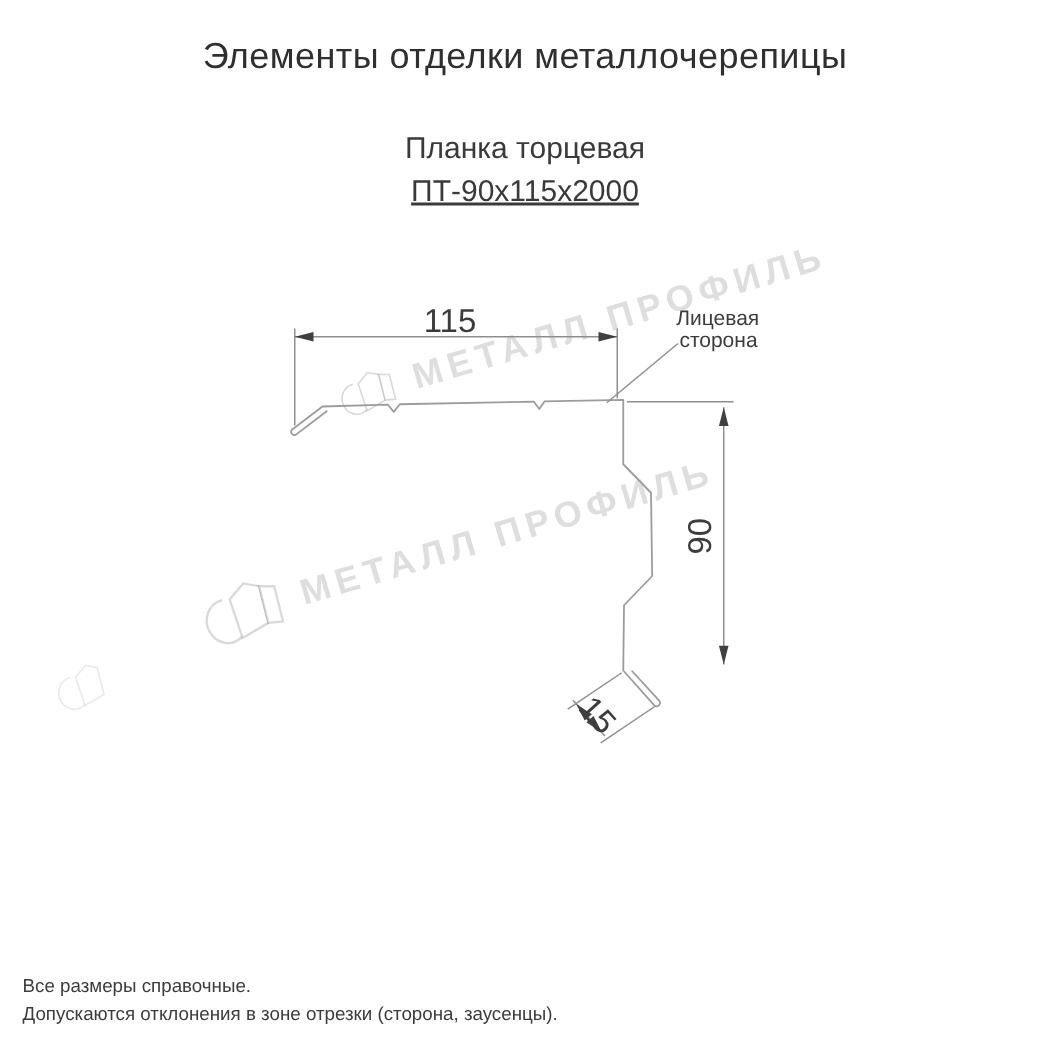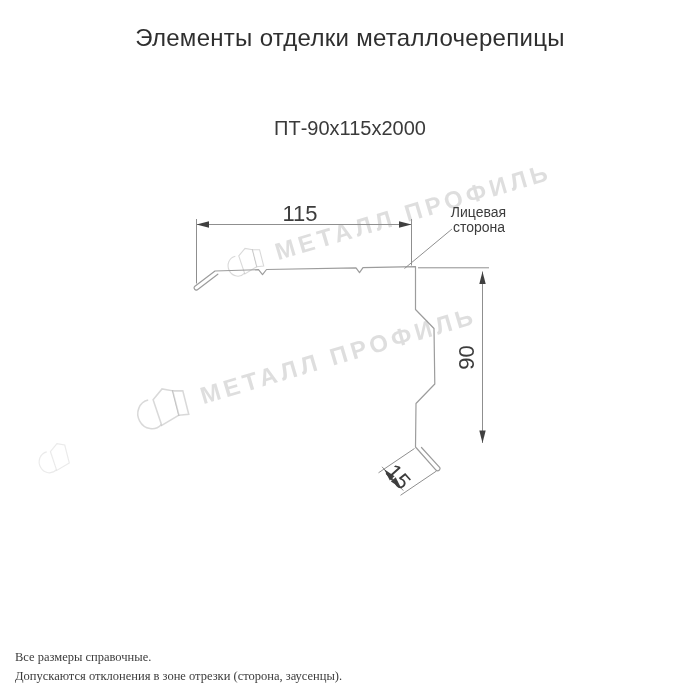--- a/index.html
+++ b/index.html
@@ -55,6 +55,7 @@
 <div class="page">
 
   <div class="hdr-title">Элементы отделки металлочерепицы</div>
+  <div class="hdr-sub">Планка торцевая</div>
   <div class="hdr-code">ПТ-90х115х2000</div>
 
   <div class="wm wm1">

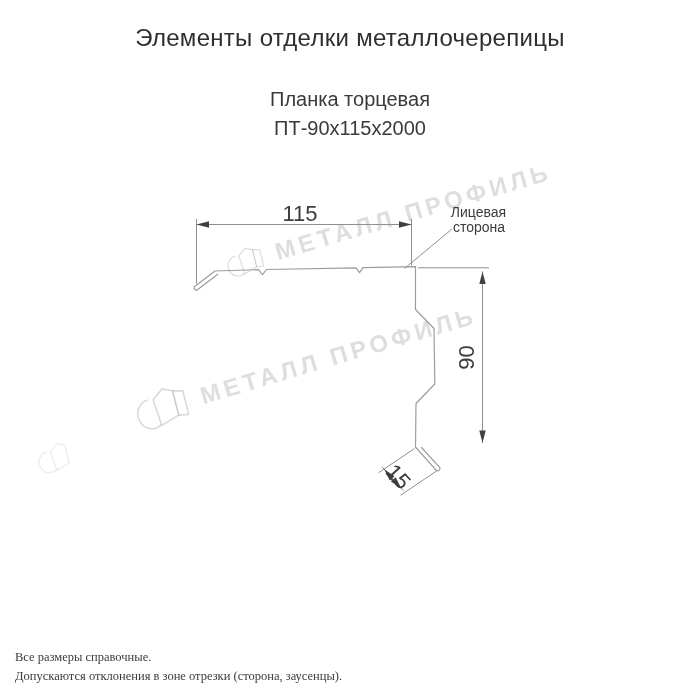--- a/index.html
+++ b/index.html
@@ -19,7 +19,7 @@
   }
   .hdr-code {
     position:absolute; top:116px; left:0; width:100%;
-    text-align:center; font-size:20px; line-height:24px; color:#3a3a3a;
+    text-align:center; font-size:20px; line-height:24px; color:#3a3a3a;text-decoration:underline;
   }
   
   .wm {

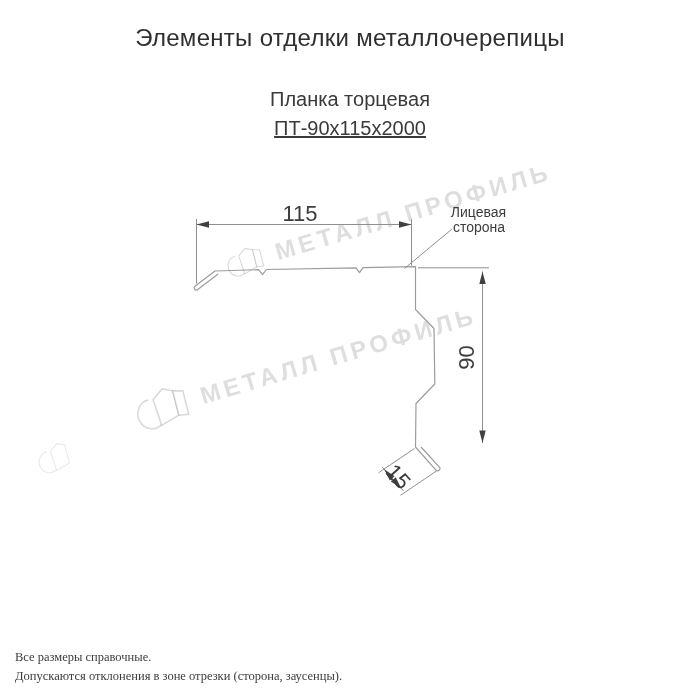--- a/index.html
+++ b/index.html
@@ -46,7 +46,7 @@
   
   .footer {
     position:absolute; left:15px; top:648px;
-    font-size:12.5px; line-height:19px; color:#3c3c3c;font-family:Liberation Serif, serif;
+    font-size:12.5px; line-height:19px; color:#3c3c3c;
   }
 </style>
 </head>

